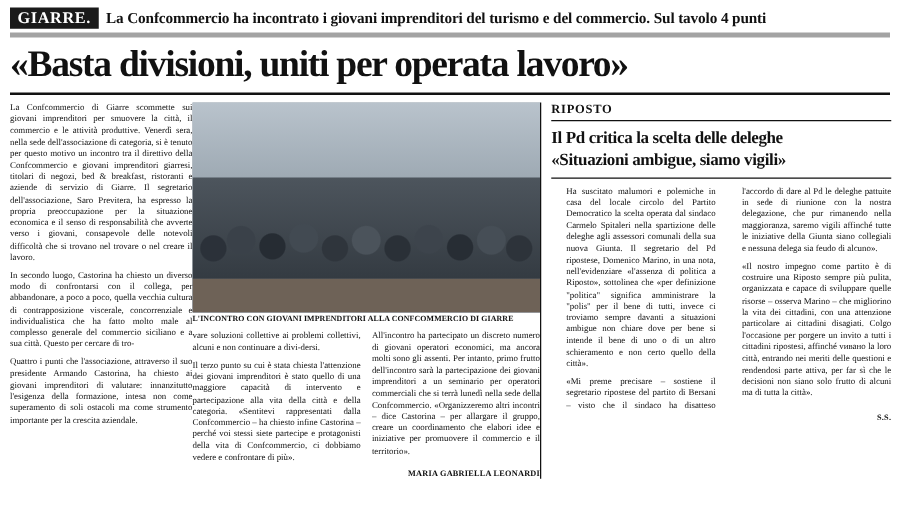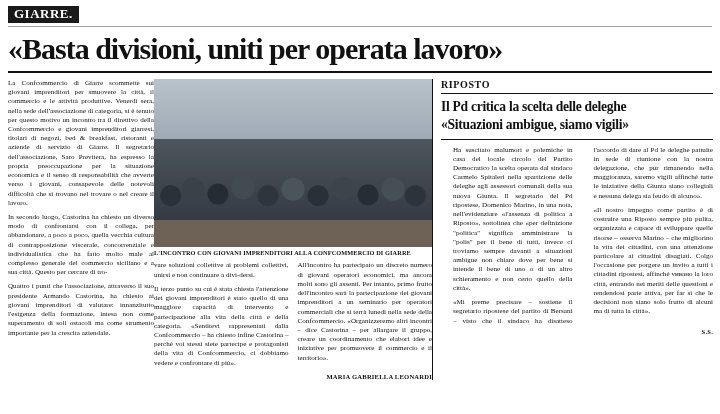--- a/index.html
+++ b/index.html
@@ -26,7 +26,7 @@
     display: flex;
     align-items: baseline;
     gap: 6px;
-    border-bottom: 1px solid #a3a3a3;
+    border-bottom: 4px solid #a3a3a3;
     padding-bottom: 3px;
   }
   .kicker-tag {

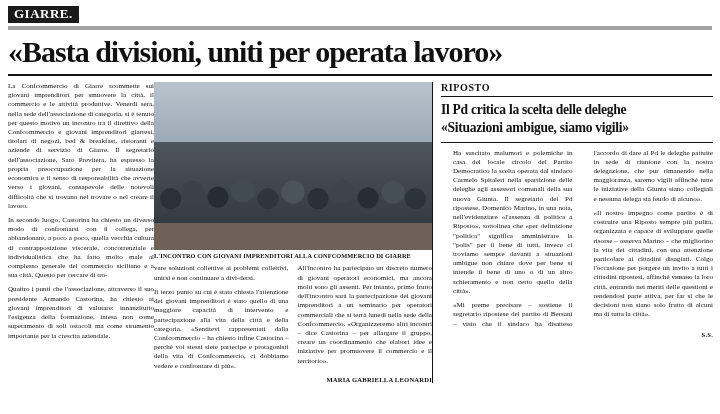--- a/index.html
+++ b/index.html
@@ -217,6 +217,7 @@
 
   <div class="kicker-row">
     <span class="kicker-tag">GIARRE.</span>
+    <span class="kicker-text">La Confcommercio ha incontrato i giovani imprenditori del turismo e del commercio. Sul tavolo 4 punti</span>
   </div>
 
   <div class="headline">«Basta divisioni, uniti per operata lavoro»</div>

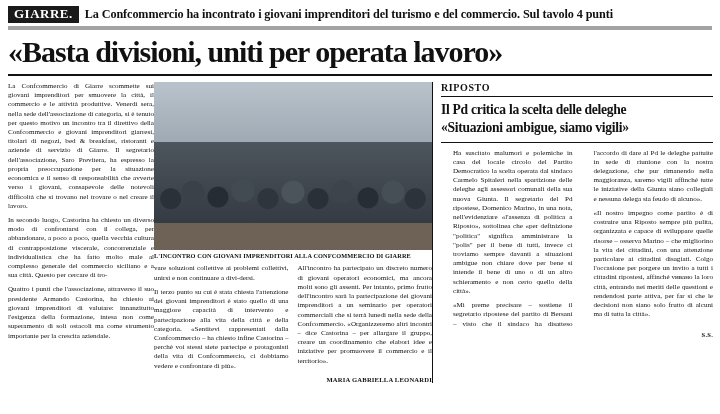--- a/index.html
+++ b/index.html
@@ -242,7 +242,7 @@
         <div class="caption">L'incontro con giovani imprenditori alla Confcommercio di Giarre</div>
       </div>
       <div class="two-cols">
-        <p class="col">vare soluzioni collettive ai problemi collettivi, unirsi e non continuare a divi-dersi.</p>
+        <p class="col">vare soluzioni collettive ai problemi collettivi, alcuni e non continuare a divi-dersi.</p>
         <p class="col">Il terzo punto su cui è stata chiesta l'attenzione dei giovani imprenditori è stato quello di una maggiore capacità di intervento e partecipazione alla vita della città e della categoria. «Sentitevi rappresentati dalla Confcommercio – ha chiesto infine Castorina – perché voi stessi siete partecipe e protagonisti della vita di Confcommercio, ci dobbiamo vedere e confrontare di più».</p>
         <p class="col">All'incontro ha partecipato un discreto numero di giovani operatori economici, ma ancora molti sono gli assenti. Per intanto, primo frutto dell'incontro sarà la partecipazione dei giovani imprenditori a un seminario per operatori commerciali che si terrà lunedì nella sede della Confcommercio. «Organizzeremo altri incontri – dice Castorina – per allargare il gruppo, creare un coordinamento che elabori idee e iniziative per promuovere il commercio e il territorio».</p>
       </div>

